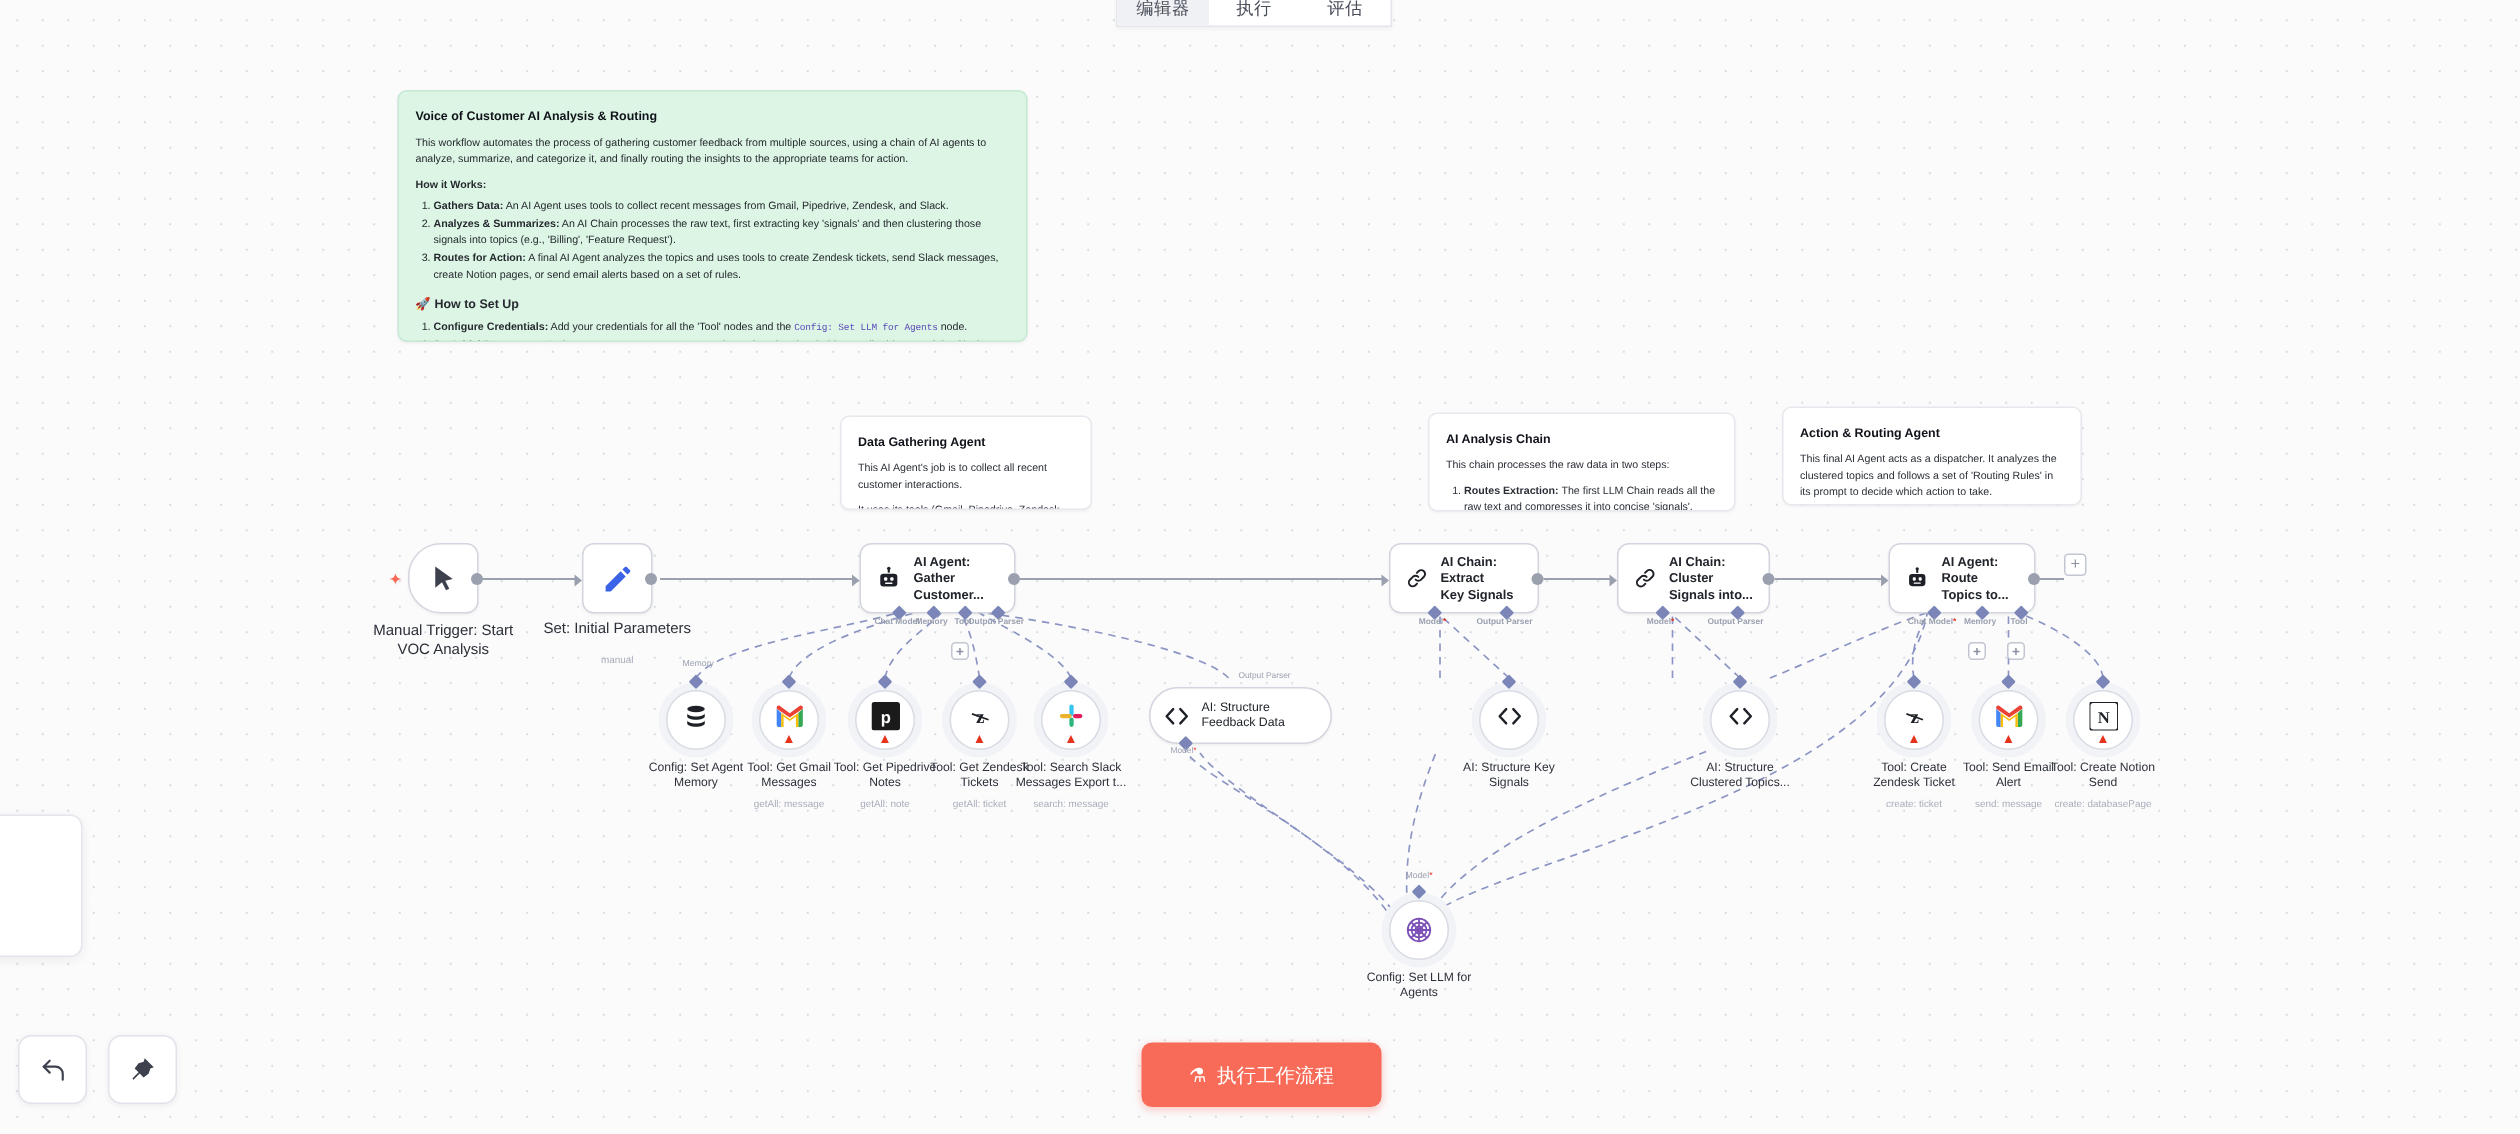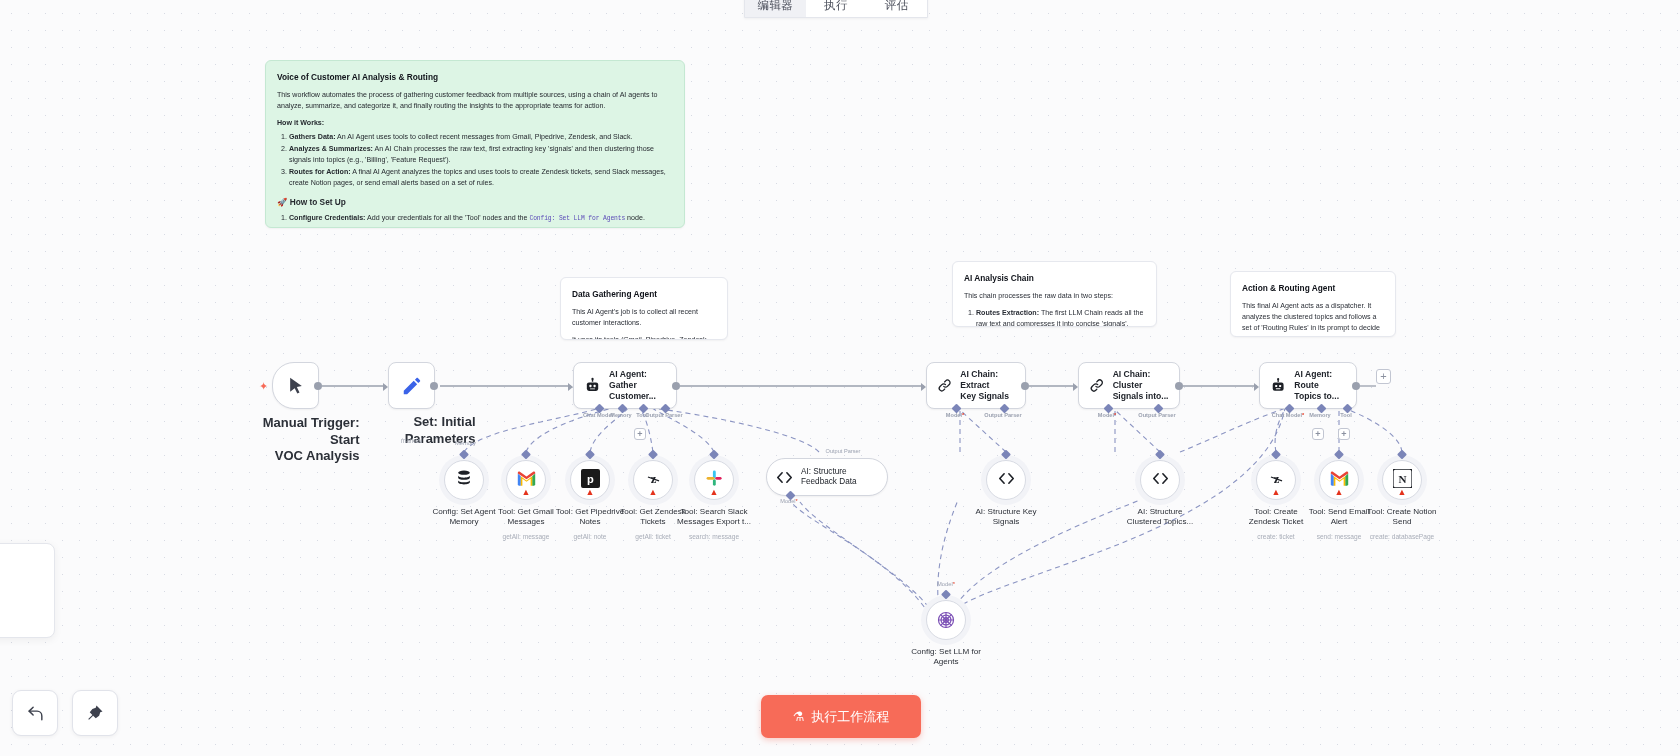--- a/index.html
+++ b/index.html
@@ -119,7 +119,7 @@
     color: #2a2e36;
   }
   .note-dg { left: 560px; top: 277px; width: 168px; height: 63px; }
-  .note-ai { left: 952px; top: 261px; width: 205px; height: 66px; }
+  .note-ai { left: 952px; top: 275px; width: 205px; height: 66px; }
   .note-ar { left: 1230px; top: 271px; width: 166px; height: 66px; }
 
   .note-contact {

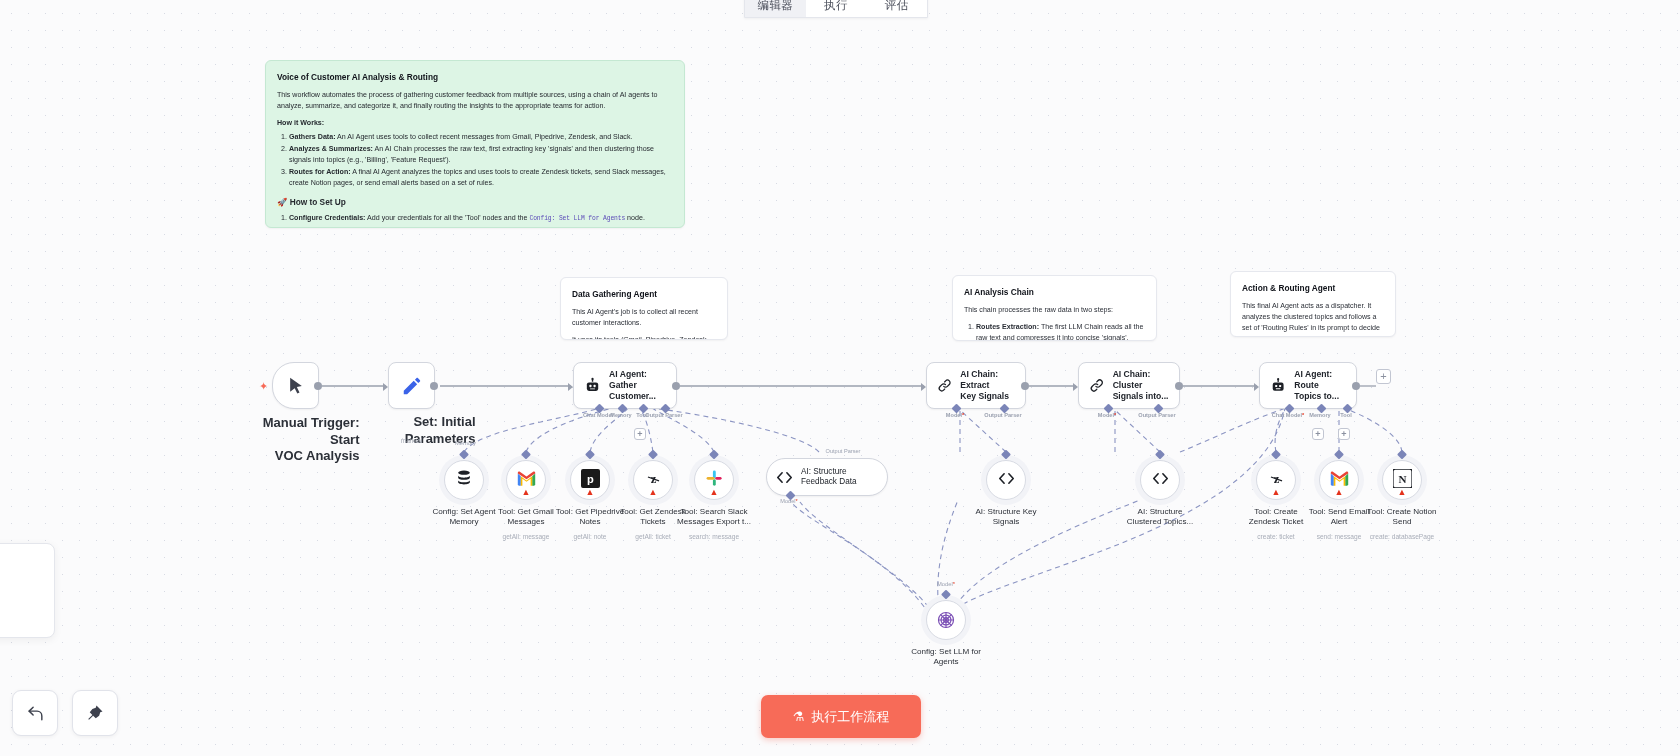--- a/index.html
+++ b/index.html
@@ -120,7 +120,7 @@
   }
   .note-dg { left: 560px; top: 277px; width: 168px; height: 63px; }
   .note-ai { left: 952px; top: 275px; width: 205px; height: 66px; }
-  .note-ar { left: 1230px; top: 271px; width: 166px; height: 66px; }
+  .note-ar { left: 1188px; top: 271px; width: 200px; height: 66px; }
 
   .note-contact {
     left: 265px; top: 613px;

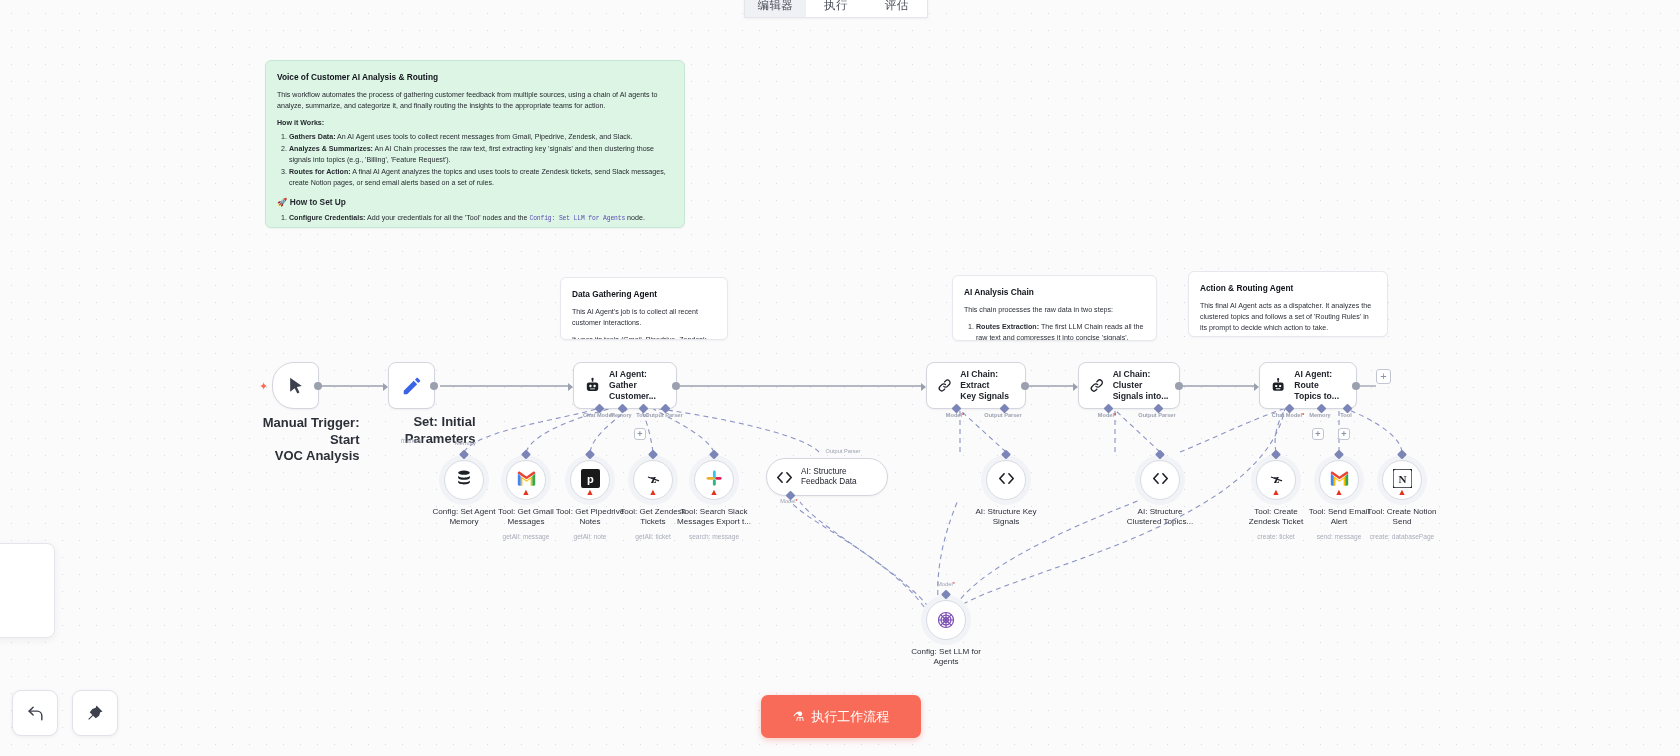--- a/index.html
+++ b/index.html
@@ -146,12 +146,11 @@
     transform: translateX(-50%);
     margin-top: 6px;
     width: 128px;
-    text-align: right;
-    font-size: 13px;
+    text-align: center;
+    font-size: 10px;
     line-height: 1.28;
     color: #2c3038;
     white-space: pre-line;
-    font-weight: bold;
   }
   .node .nsub {
     position: absolute;

